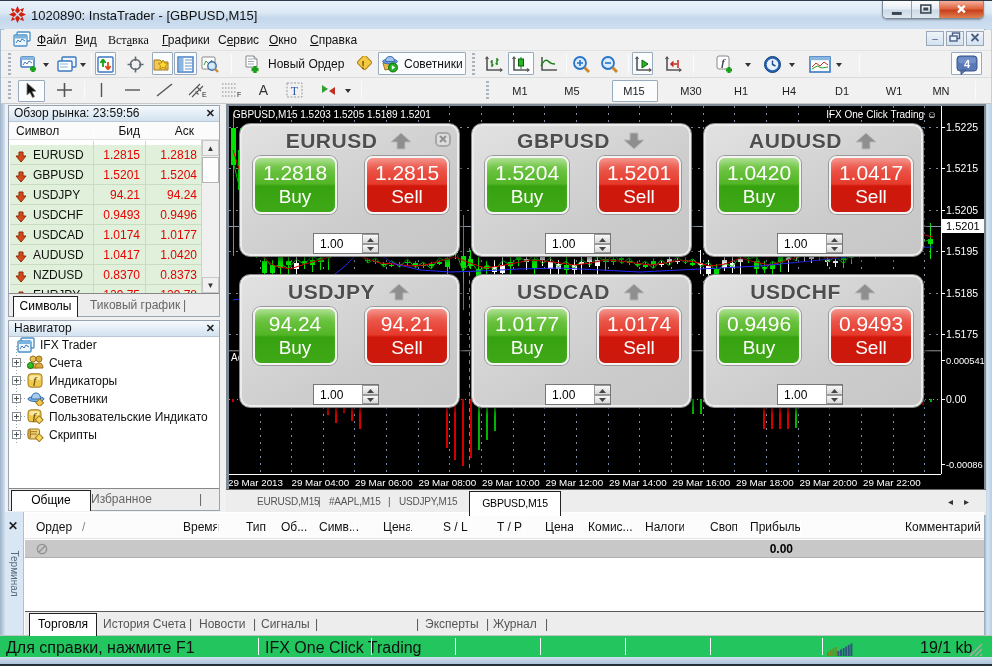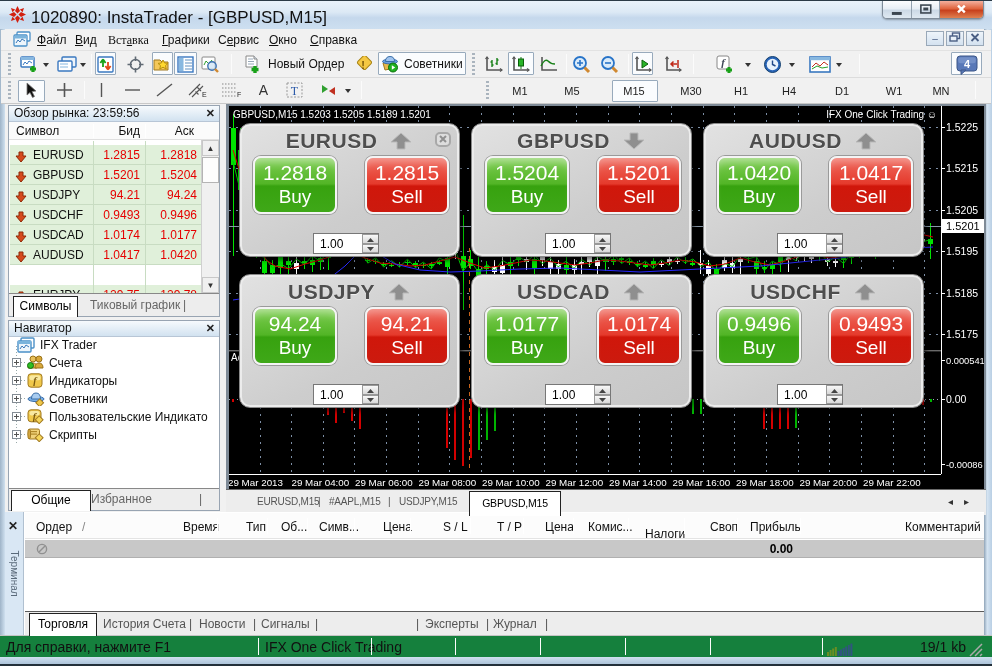--- a/index.html
+++ b/index.html
@@ -15,7 +15,7 @@
 #frameB { position:absolute; left:0; top:657px; width:992px; height:9px; background:linear-gradient(#cfe0ef,#adc4da); border-bottom:2px solid #23303a; }
 
 #tb-icon { position:absolute; left:8px; top:4px; }
-#tb-text { position:absolute; left:31px; top:7px; font-size:17px; color:#111; }
+#tb-text { position:absolute; left:31px; top:7px; font-size:13px; color:#111; }
 #winbtns { position:absolute; left:882px; top:0; width:102px; height:18px; display:flex;
   border:1px solid #7e8b99; border-top:none; border-radius:0 0 5px 5px; overflow:hidden; background:#d0dce8; box-shadow:0 1px 2px rgba(0,0,0,0.3);}
 .wb { flex:1; border-right:1px solid #93a1af; background:linear-gradient(#fdfdfe 0%,#e8eef5 45%,#ccd9e6 55%,#dfe9f2 100%); position:relative; }

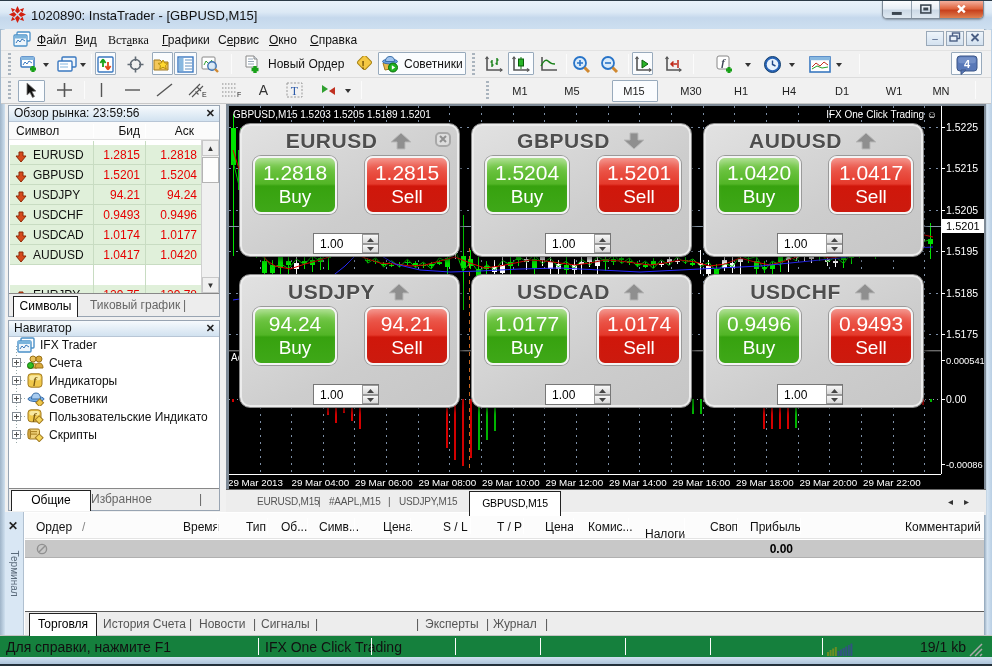--- a/index.html
+++ b/index.html
@@ -752,6 +752,14 @@
       <span class="mwbid">1.0417</span>
       <span class="mwask">1.0420</span>
     </div>
+    <div class="mwrow" style="top:124px;">
+<span class="mwarr"><svg width="12" height="12" viewBox="0 0 12 12">
+          <path d="M4 1 L8 1 L8 5 L11 5 L6 11 L1 5 L4 5 Z" fill="#d6491c" stroke="#8d2a08" stroke-width="1"></path>
+        </svg></span>
+<span class="mwsym">NZDUSD</span>
+      <span class="mwbid">0.8370</span>
+      <span class="mwask">0.8373</span>
+    </div>
     <div class="mwrow" style="top:144px;">
 <span class="mwarr"><svg width="12" height="12" viewBox="0 0 12 12">
           <path d="M4 1 L8 1 L8 5 L11 5 L6 11 L1 5 L4 5 Z" fill="#d6491c" stroke="#8d2a08" stroke-width="1"></path>

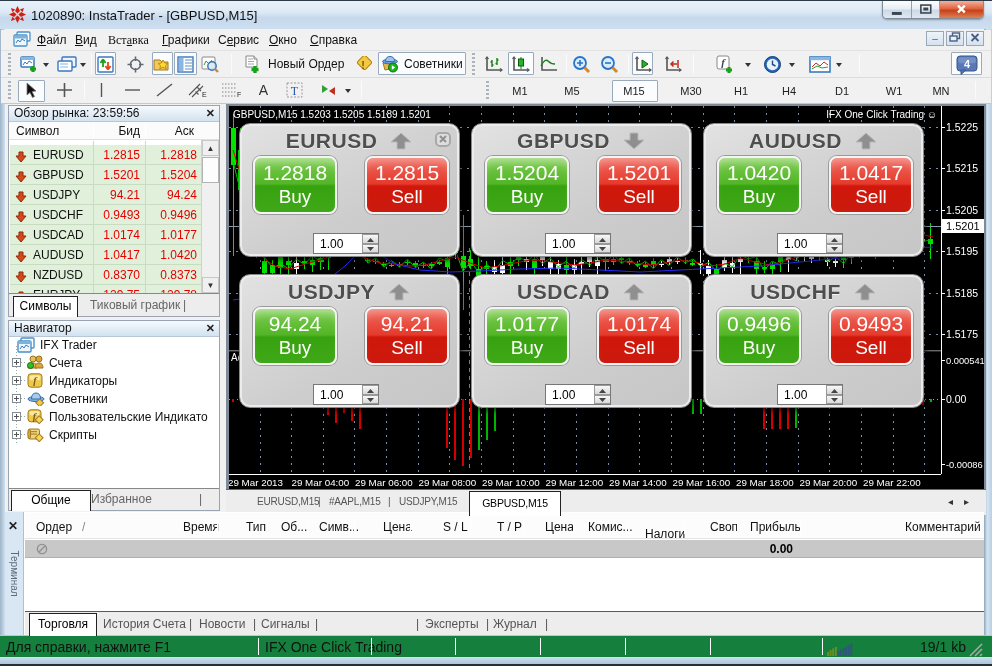--- a/index.html
+++ b/index.html
@@ -1081,7 +1081,7 @@
     <span style="left:472px;">T / P</span>
       <span style="left:520px;">Цена</span>
     <span style="left:563px;">Комис...</span>
-      <span style="left:620px;margin-top:7px;">Налоги</span>
+      <span style="left:620px;">Налоги</span>
     <span style="left:685px;">Своп</span>
       <span style="left:725px;">Прибыль</span>
     <span style="left:880px;">Комментарий</span>

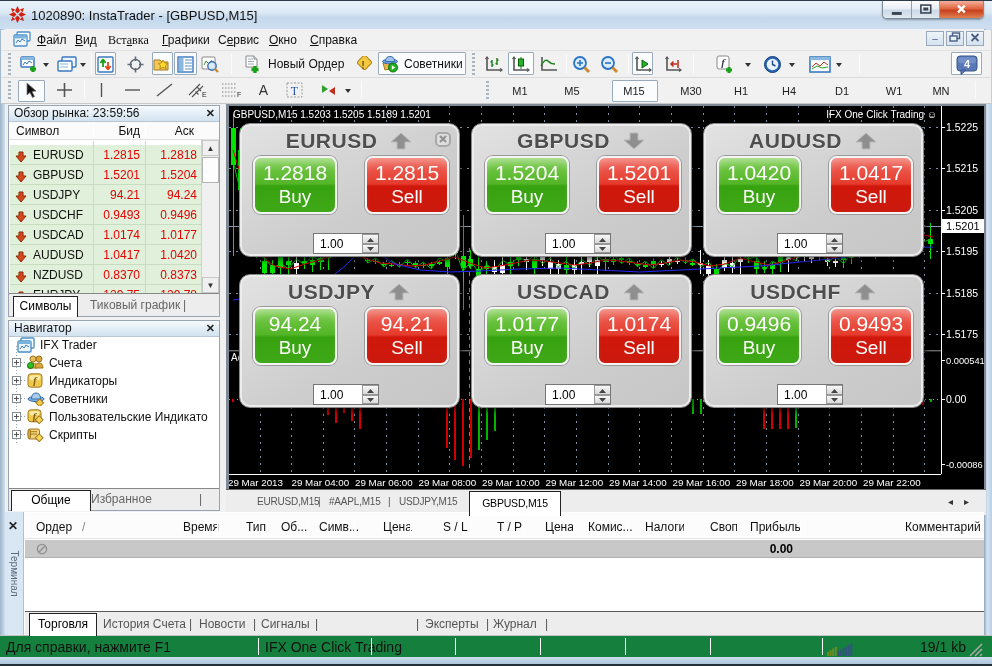--- a/index.html
+++ b/index.html
@@ -99,7 +99,7 @@
 #ttabs { position:absolute; left:20px; top:99px; width:959px; height:24px; background:#ededed; border-top:1px solid #5a5a5a; font-size:12px; color:#555; }
 
 
-#statusbar { position:absolute; left:0; top:635px; width:992px; height:22px; background:#15803d; border-top:1px solid #c4c4c4; font-size:14px; color:#111; }
+#statusbar { position:absolute; left:0; top:635px; width:992px; height:22px; background:#22c55e; border-top:1px solid #c4c4c4; font-size:16px; color:#111; }
 .scell { position:absolute; top:3px; }
 .sdiv { position:absolute; top:2px; width:1px; height:17px; background:#b8b8b8; border-right:1px solid #fcfcfc; }
 </style></head>

